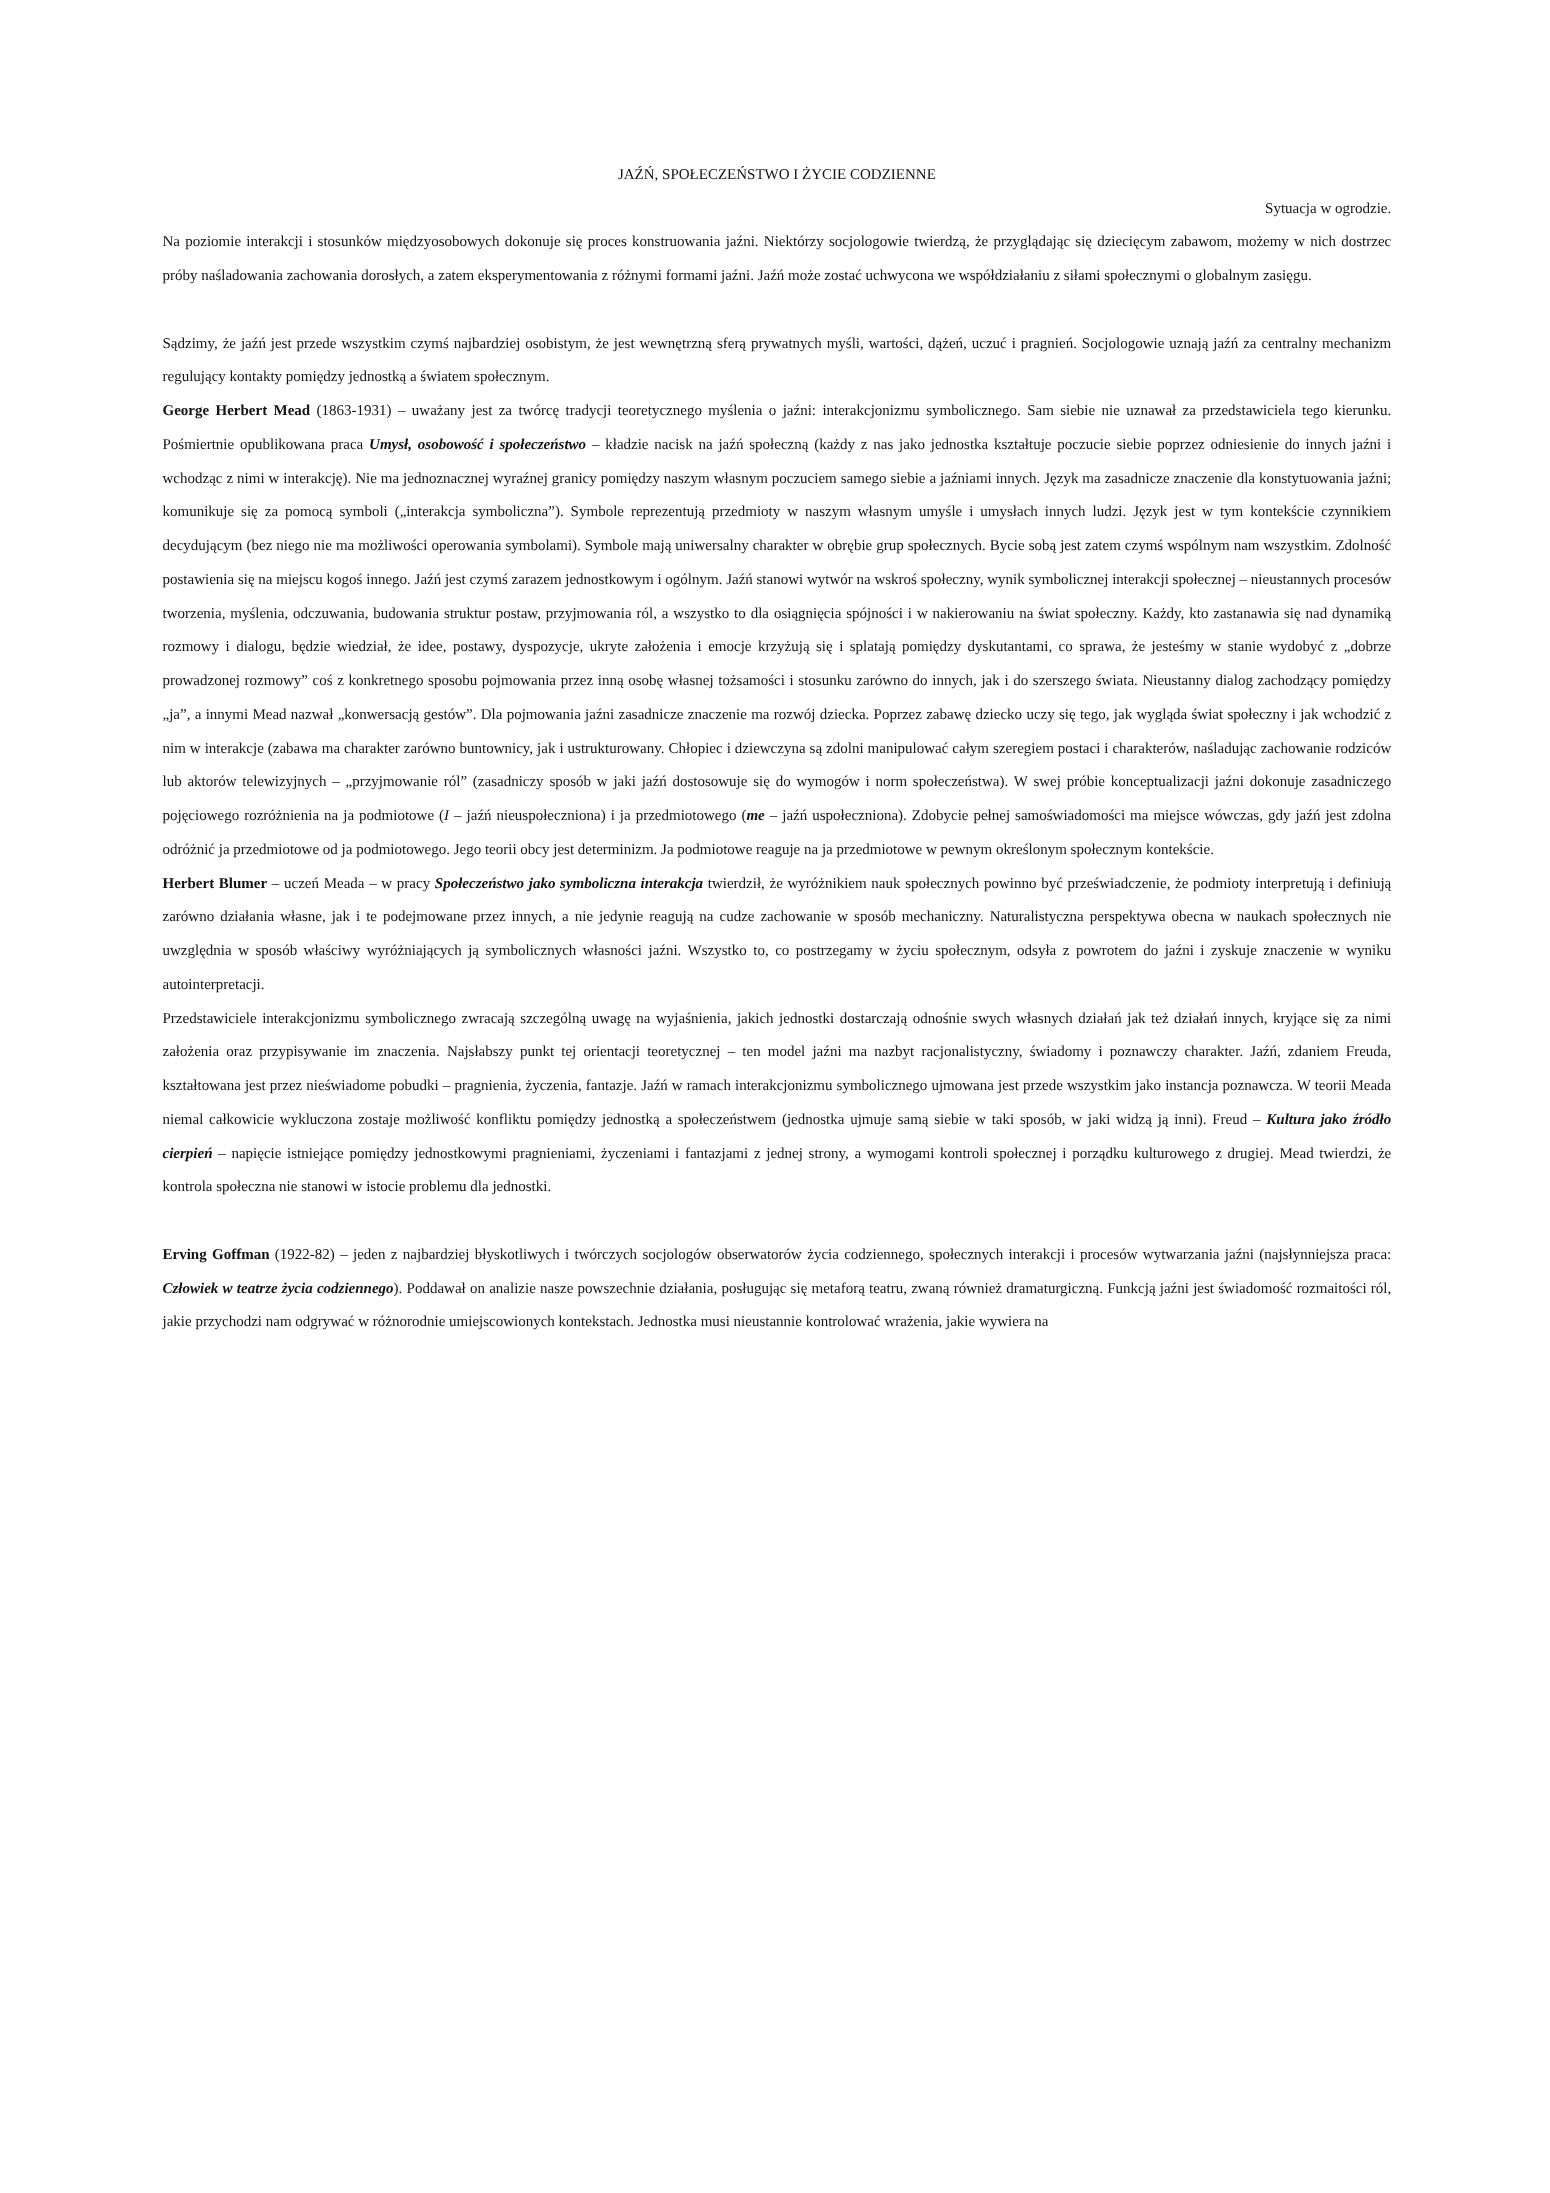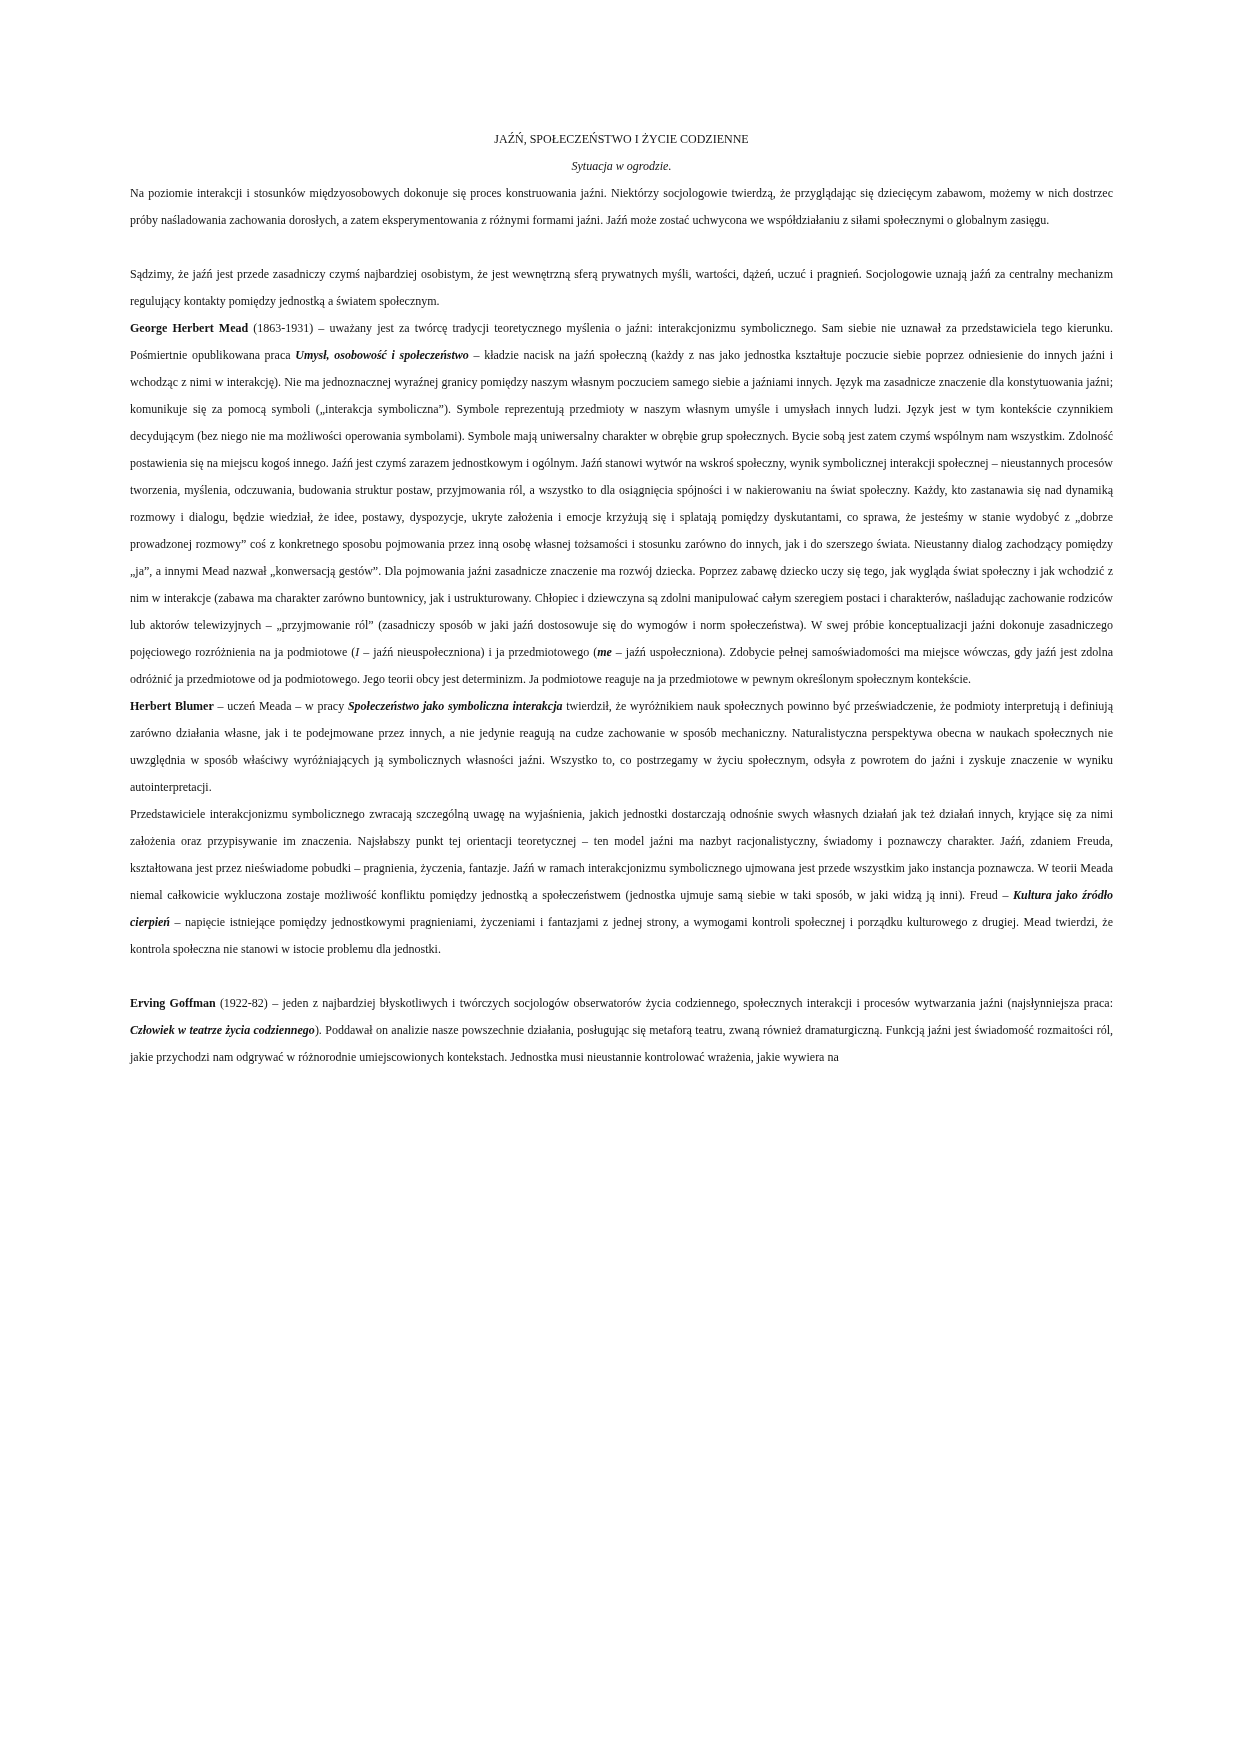--- a/index.html
+++ b/index.html
@@ -29,8 +29,7 @@
     text-align: center;
   }
   .section-heading {
-    font-style: italic;
-    text-align: center;
+    text-align: right;
   }
   .body-par {
     text-align: justify;

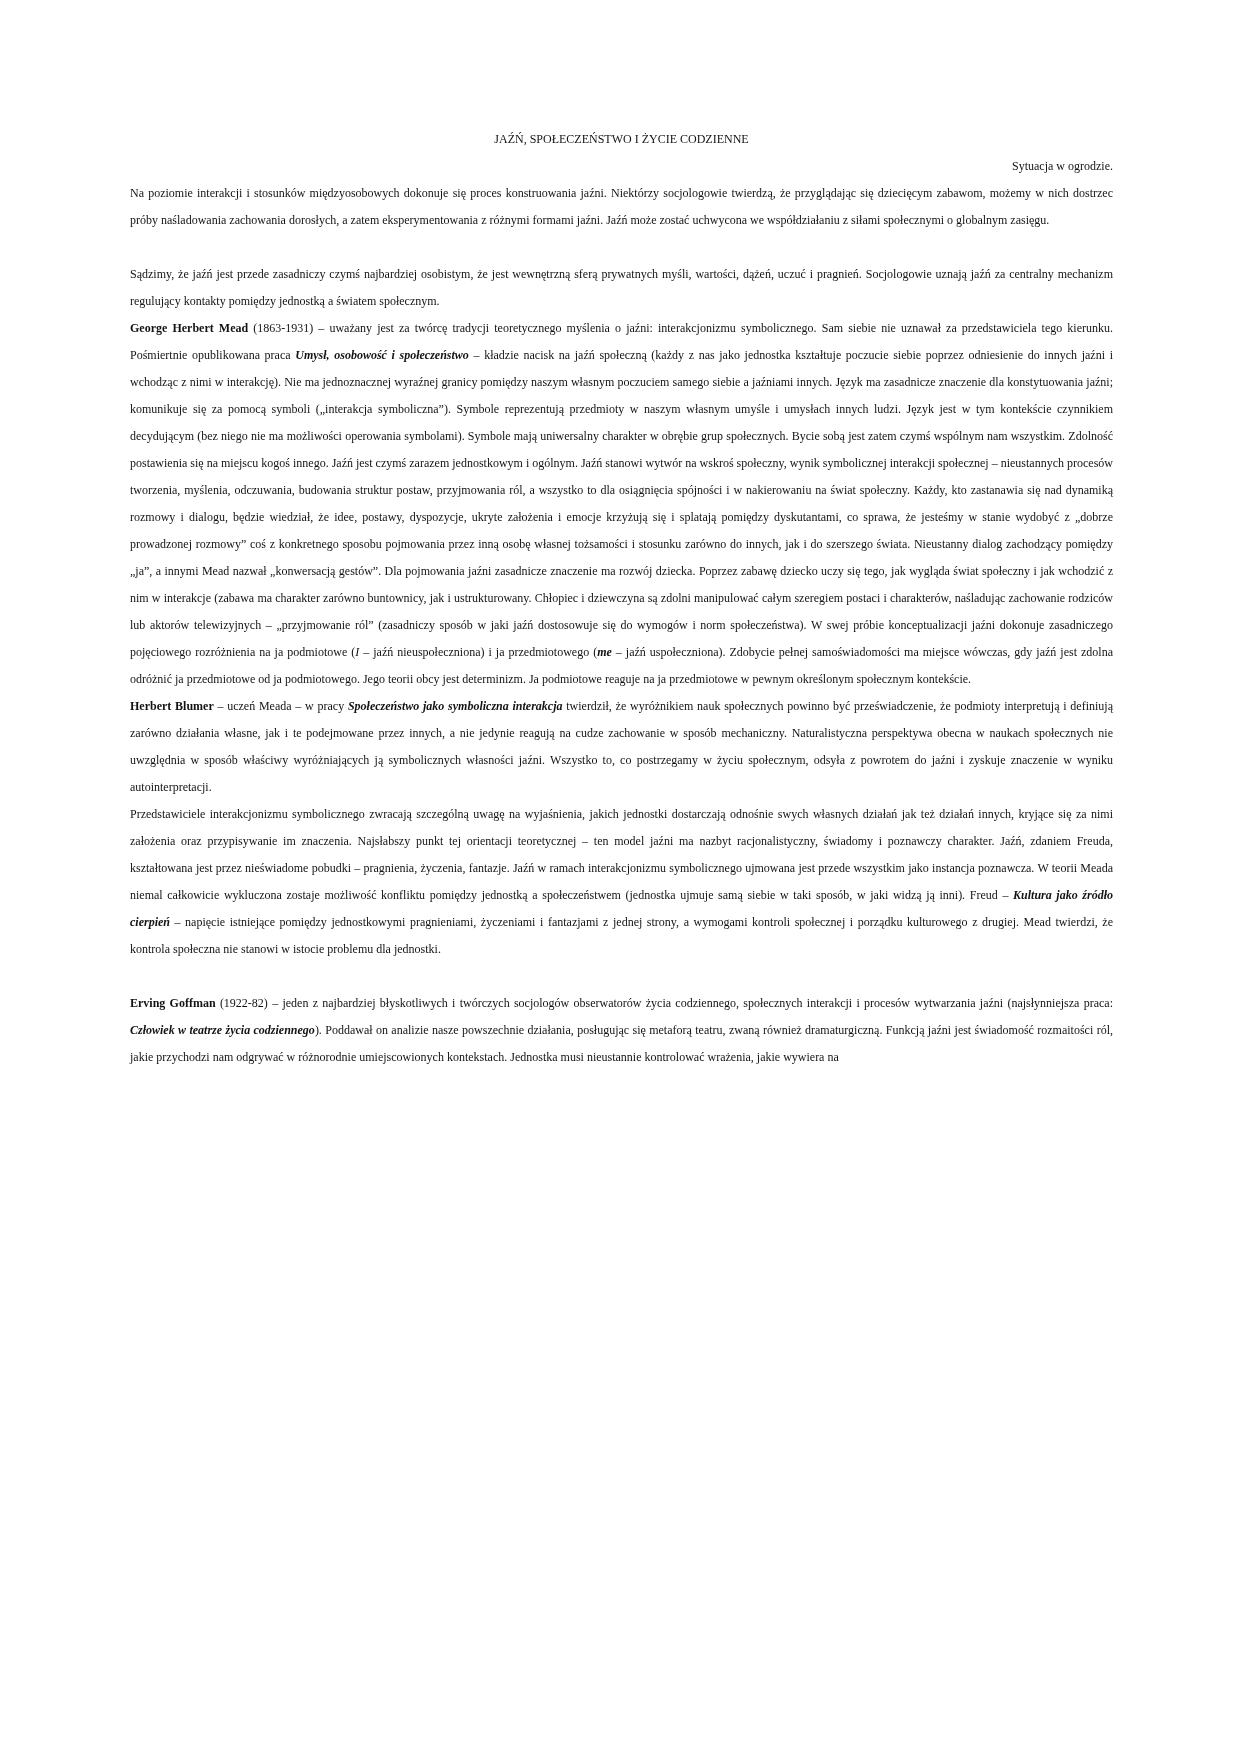--- a/index.html
+++ b/index.html
@@ -55,7 +55,7 @@
   <div class="blank-line"></div>
 
 
-  <p class="body-par">Sądzimy, że jaźń jest przede zasadniczy czymś najbardziej osobistym, że jest wewnętrzną sferą prywatnych myśli, wartości, dążeń, uczuć i pragnień. Socjologowie uznają jaźń za centralny mechanizm regulujący kontakty pomiędzy jednostką a światem społecznym.</p>
+  <p class="body-par">Sądzimy, że jaźń jest przede wszystkim czymś najbardziej osobistym, że jest wewnętrzną sferą prywatnych myśli, wartości, dążeń, uczuć i pragnień. Socjologowie uznają jaźń za centralny mechanizm regulujący kontakty pomiędzy jednostką a światem społecznym.</p>
 
   <p class="body-par"><span class="b">George Herbert Mead</span><span> (1863-1931) – uważany jest za twórcę tradycji teoretycznego myślenia o jaźni: interakcjonizmu symbolicznego. Sam siebie nie uznawał za przedstawiciela tego kierunku. Pośmiertnie opublikowana praca </span><span class="bi">Umysł, osobowość i społeczeństwo</span><span> – kładzie nacisk na jaźń społeczną (każdy z nas jako jednostka kształtuje poczucie siebie poprzez odniesienie do innych jaźni i wchodząc z nimi w interakcję). Nie ma jednoznacznej wyraźnej granicy pomiędzy naszym własnym poczuciem samego siebie a jaźniami innych. Język ma zasadnicze znaczenie dla konstytuowania jaźni; komunikuje się za pomocą symboli („interakcja symboliczna”). Symbole reprezentują przedmioty w naszym własnym umyśle i umysłach innych ludzi. Język jest w tym kontekście czynnikiem decydującym (bez niego nie ma możliwości operowania symbolami). Symbole mają uniwersalny charakter w obrębie grup społecznych. Bycie sobą jest zatem czymś wspólnym nam wszystkim. Zdolność postawienia się na miejscu kogoś innego. Jaźń jest czymś zarazem jednostkowym i ogólnym. Jaźń stanowi wytwór na wskroś społeczny, wynik symbolicznej interakcji społecznej – nieustannych procesów tworzenia, myślenia, odczuwania, budowania struktur postaw, przyjmowania ról, a wszystko to dla osiągnięcia spójności i w nakierowaniu na świat społeczny. Każdy, kto zastanawia się nad dynamiką rozmowy i dialogu, będzie wiedział, że idee, postawy, dyspozycje, ukryte założenia i emocje krzyżują się i splatają pomiędzy dyskutantami, co sprawa, że jesteśmy w stanie wydobyć z „dobrze prowadzonej rozmowy” coś z konkretnego sposobu pojmowania przez inną osobę własnej tożsamości i stosunku zarówno do innych, jak i do szerszego świata. Nieustanny dialog zachodzący pomiędzy „ja”, a innymi Mead nazwał „konwersacją gestów”. Dla pojmowania jaźni zasadnicze znaczenie ma rozwój dziecka. Poprzez zabawę dziecko uczy się tego, jak wygląda świat społeczny i jak wchodzić z nim w interakcje (zabawa ma charakter zarówno buntownicy, jak i ustrukturowany. Chłopiec i dziewczyna są zdolni manipulować całym szeregiem postaci i charakterów, naśladując zachowanie rodziców lub aktorów telewizyjnych – „przyjmowanie ról” (zasadniczy sposób w jaki jaźń dostosowuje się do wymogów i norm społeczeństwa). W swej próbie konceptualizacji jaźni dokonuje zasadniczego pojęciowego rozróżnienia na ja podmiotowe (</span><span class="i">I</span><span> – jaźń nieuspołeczniona) i ja przedmiotowego (</span><span class="bi">me</span><span> – jaźń uspołeczniona). Zdobycie pełnej samoświadomości ma miejsce wówczas, gdy jaźń jest zdolna odróżnić ja przedmiotowe od ja podmiotowego. Jego teorii obcy jest determinizm. Ja podmiotowe reaguje na ja przedmiotowe w pewnym określonym społecznym kontekście.</span></p>
 

